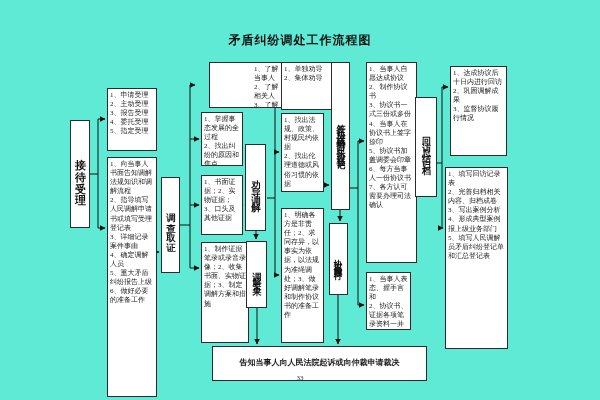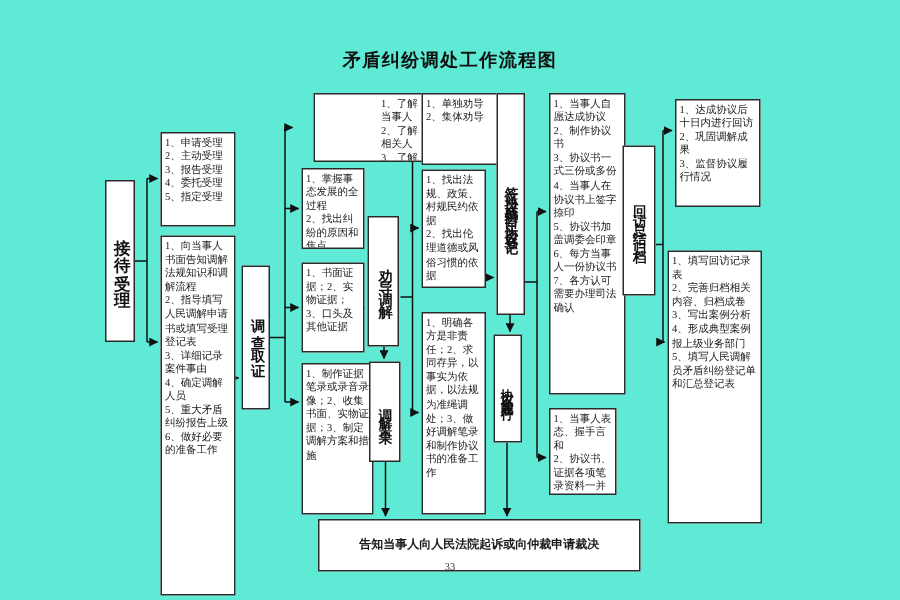--- a/index.html
+++ b/index.html
@@ -171,7 +171,7 @@
     <span>回访总结归档</span>
   </div>
 
-  <div class="box" style="left:450px;top:66px;width:57px;height:72px;">1、达成协议后十日内进行回访
+  <div class="box" style="left:450px;top:66px;width:57px;height:90px;">1、达成协议后十日内进行回访
 2、巩固调解成果
 3、监督协议履行情况</div>
 

